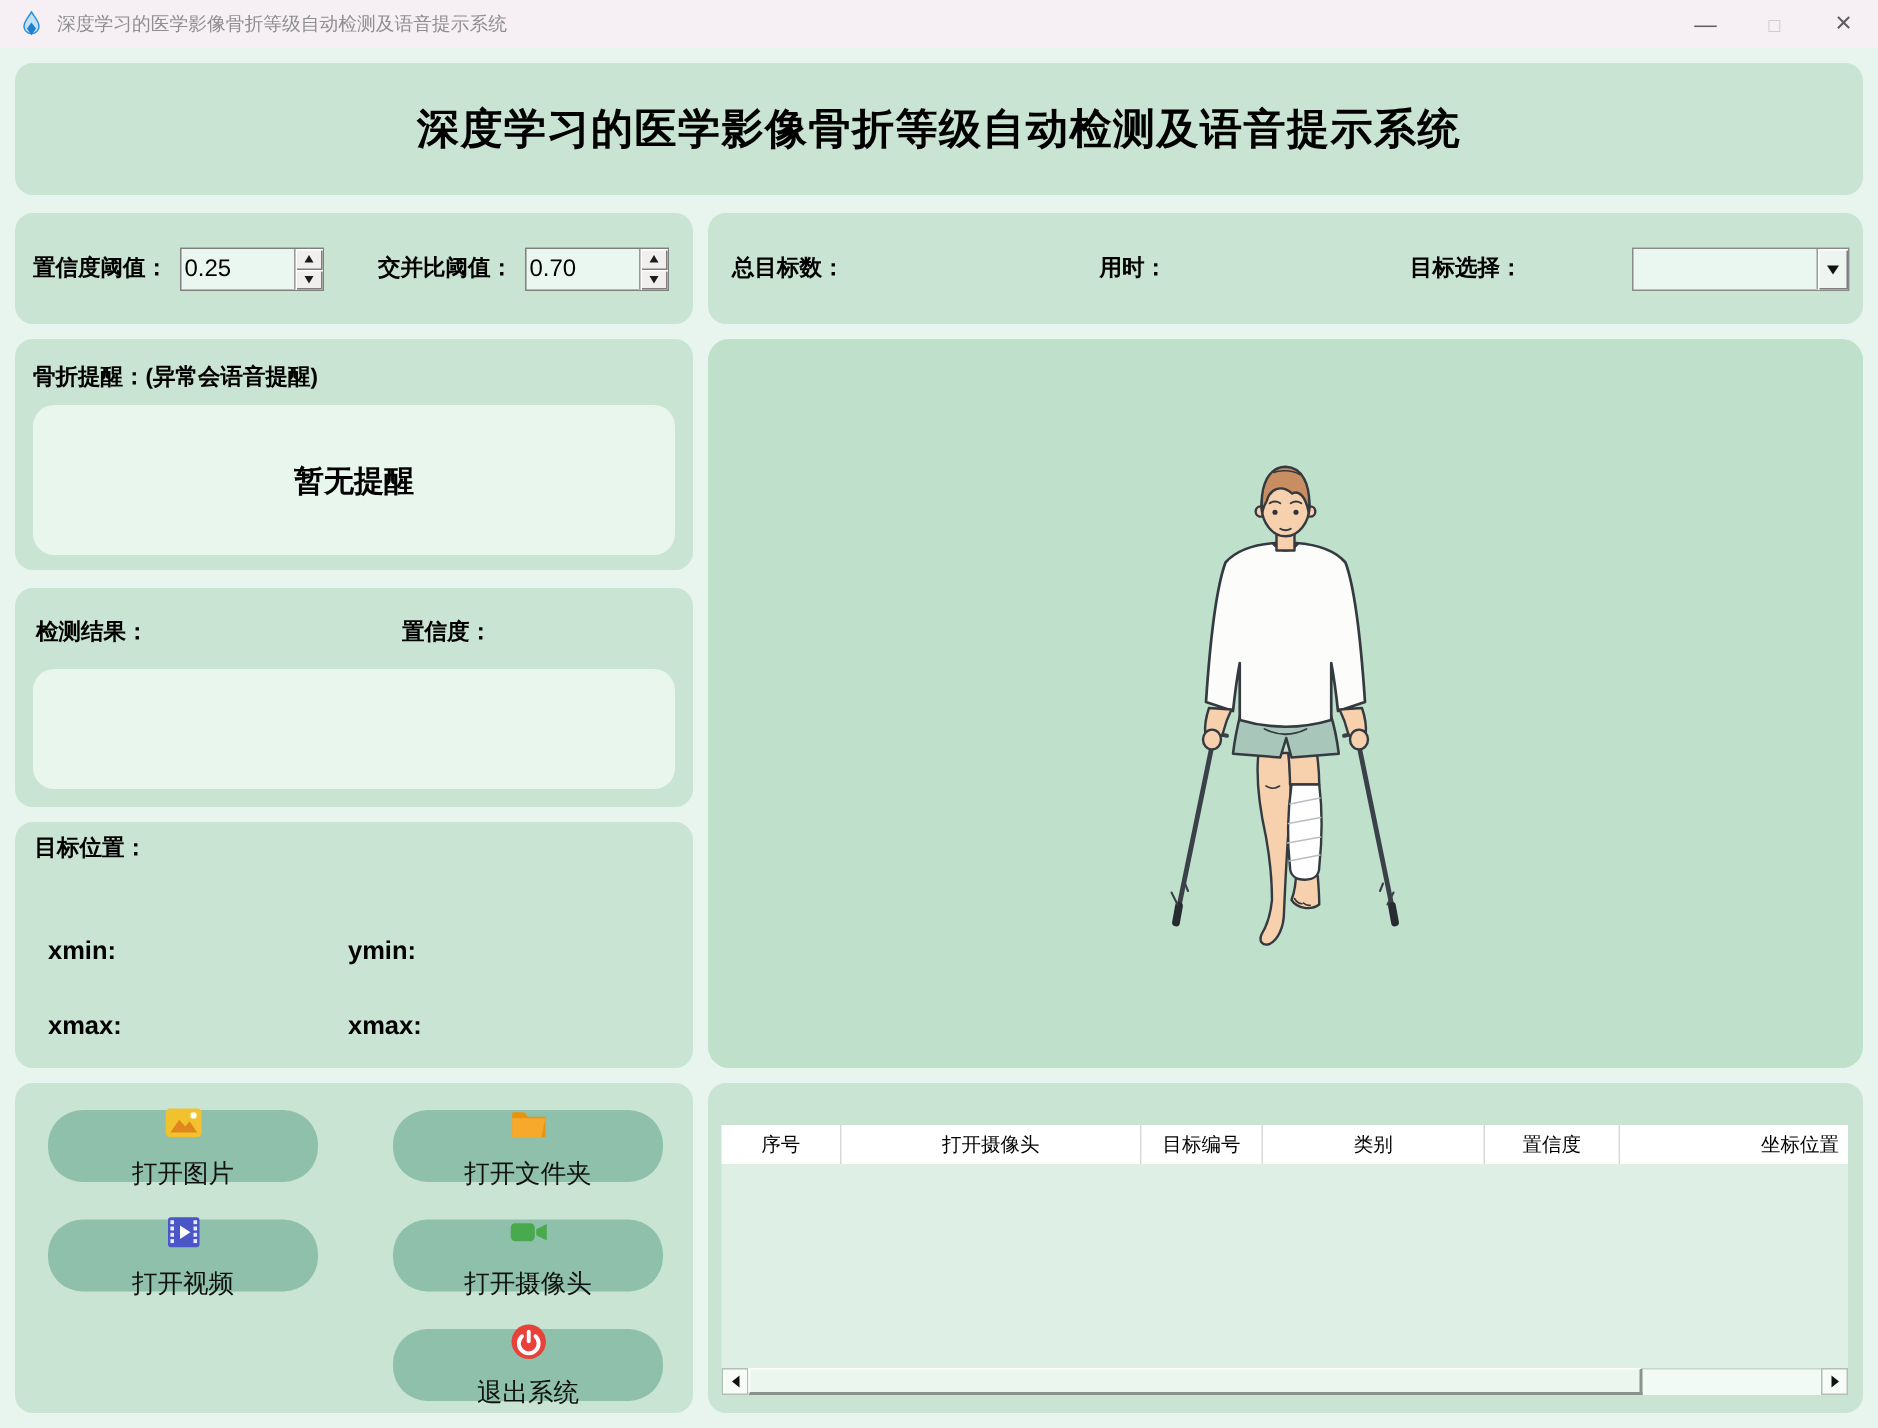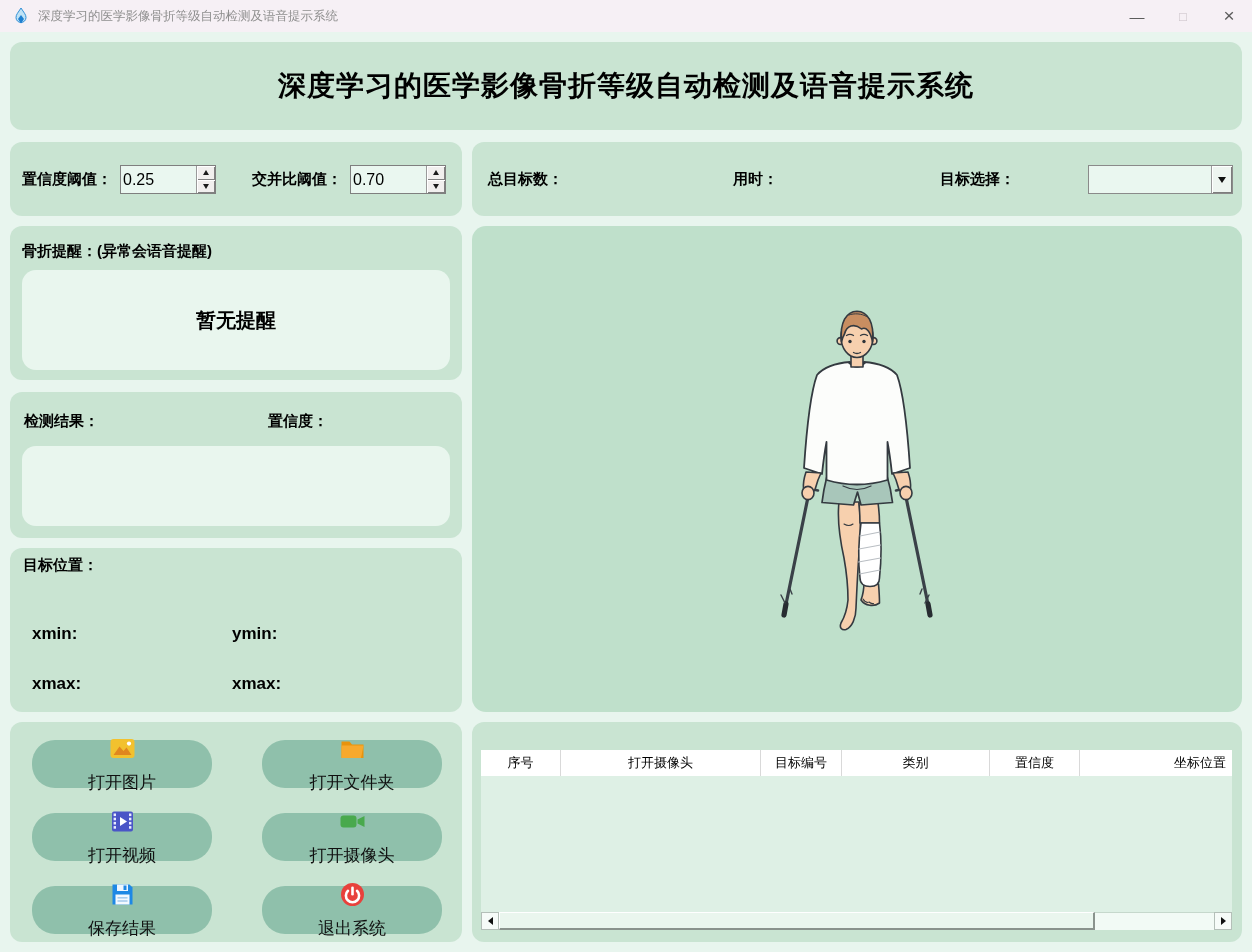--- a/index.html
+++ b/index.html
@@ -243,17 +243,6 @@
     <span>打开摄像头</span>
   </button>
 
-  <button class="act-btn" style="left:22px; top:164px">
-    <svg width="27" height="27" viewBox="0 0 27 27">
-      <path d="M3.5 3.5 h17 l3 3 v17 h-20 Z" fill="#1e88e5"></path>
-      <rect x="8" y="3.5" width="11" height="6.5" fill="#eef6ff"></rect>
-      <rect x="14.5" y="4.5" width="3" height="4.5" fill="#1e88e5"></rect>
-      <rect x="6.5" y="13.5" width="14" height="10" fill="#f4f9ff"></rect>
-      <rect x="8.5" y="16" width="10" height="1.6" fill="#a9cdee"></rect>
-      <rect x="8.5" y="19.2" width="10" height="1.6" fill="#a9cdee"></rect>
-    </svg>
-    <span>保存结果</span>
-  </button>
 
   <button class="act-btn" style="left:252px; top:164px">
     <svg width="27" height="27" viewBox="0 0 27 27">

